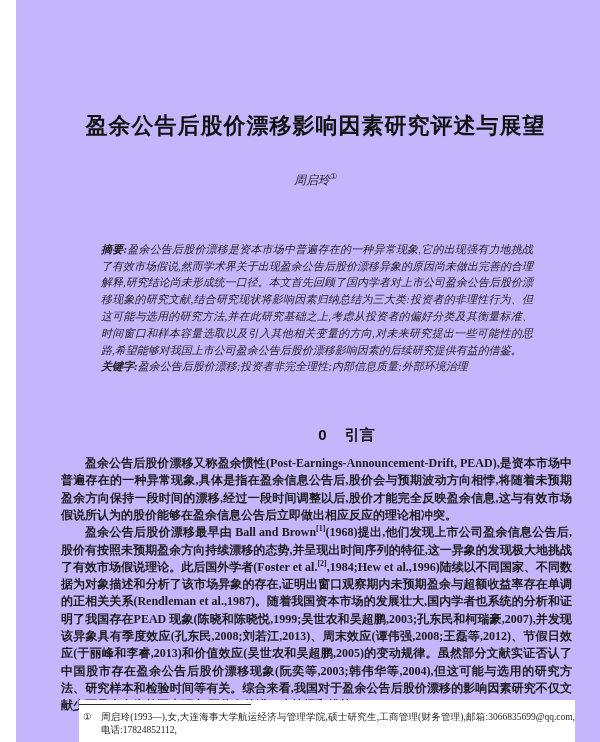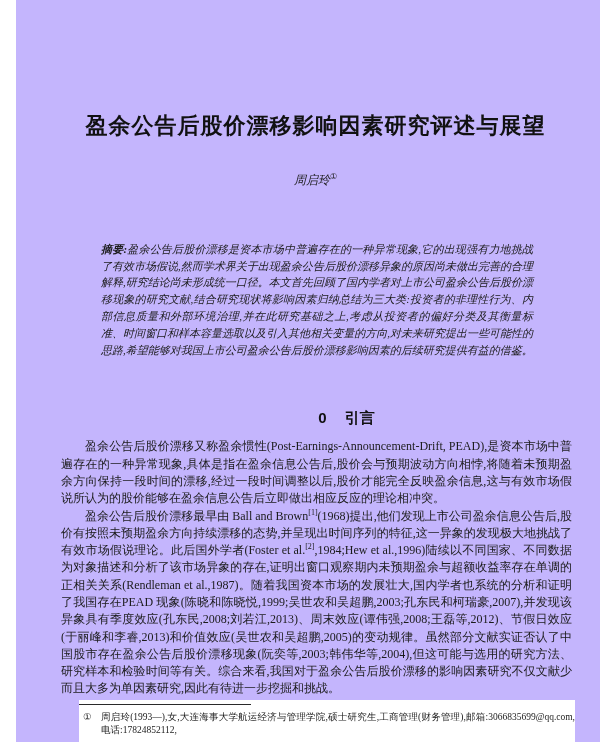--- a/index.html
+++ b/index.html
@@ -124,7 +124,7 @@
 
   <div class="abstract-block">
     <p>
-      <span class="inline-label">摘要:</span><span>盈余公告后股价漂移是资本市场中普遍存在的一种异常现象,它的出现强有力地挑战了有效市场假说,然而学术界关于出现盈余公告后股价漂移异象的原因尚未做出完善的合理解释,研究结论尚未形成统一口径。本文首先回顾了国内学者对上市公司盈余公告后股价漂移现象的研究文献,结合研究现状将影响因素归纳总结为三大类:投资者的非理性行为、内部信息质量和外部环境治理,并在此研究基础之上,考虑从投资者的偏好分类及其衡量标准、时间窗口和样本容量选取以及引入其他相关变量的方向,对未来研究提出一些可能性的思路,希望能够对我国上市公司盈余公告后股价漂移影响因素的后续研究提供有益的借鉴。</span>
+      <span class="inline-label">摘要:</span><span>盈余公告后股价漂移是资本市场中普遍存在的一种异常现象,它的出现强有力地挑战了有效市场假说,然而学术界关于出现盈余公告后股价漂移异象的原因尚未做出完善的合理解释,研究结论尚未形成统一口径。本文首先回顾了国内学者对上市公司盈余公告后股价漂移现象的研究文献,结合研究现状将影响因素归纳总结为三大类:投资者的非理性行为、但这可能与选用的研究方法,并在此研究基础之上,考虑从投资者的偏好分类及其衡量标准、时间窗口和样本容量选取以及引入其他相关变量的方向,对未来研究提出一些可能性的思路,希望能够对我国上市公司盈余公告后股价漂移影响因素的后续研究提供有益的借鉴。</span>
     </p>
   </div>
 

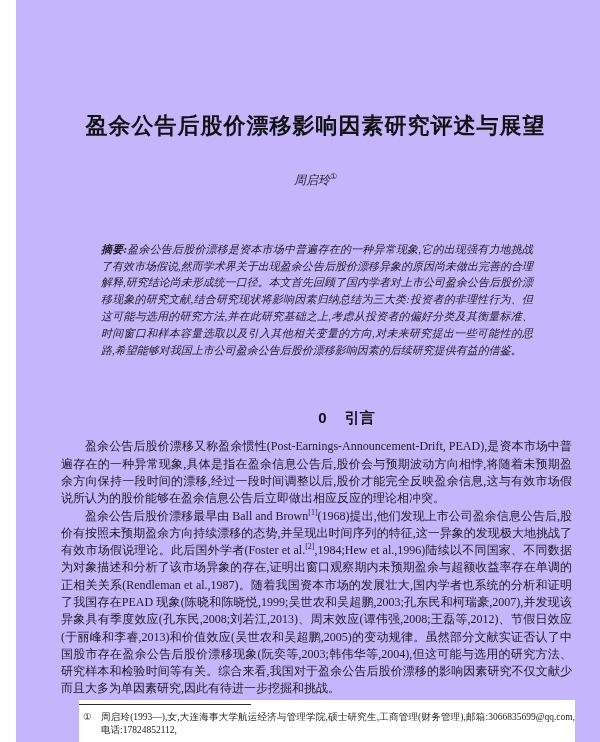--- a/index.html
+++ b/index.html
@@ -126,6 +126,9 @@
     <p>
       <span class="inline-label">摘要:</span><span>盈余公告后股价漂移是资本市场中普遍存在的一种异常现象,它的出现强有力地挑战了有效市场假说,然而学术界关于出现盈余公告后股价漂移异象的原因尚未做出完善的合理解释,研究结论尚未形成统一口径。本文首先回顾了国内学者对上市公司盈余公告后股价漂移现象的研究文献,结合研究现状将影响因素归纳总结为三大类:投资者的非理性行为、但这可能与选用的研究方法,并在此研究基础之上,考虑从投资者的偏好分类及其衡量标准、时间窗口和样本容量选取以及引入其他相关变量的方向,对未来研究提出一些可能性的思路,希望能够对我国上市公司盈余公告后股价漂移影响因素的后续研究提供有益的借鉴。</span>
     </p>
+    <p>
+      <span class="inline-label">关键字:</span><span>盈余公告后股价漂移;投资者非完全理性;内部信息质量;外部环境治理</span>
+    </p>
   </div>
 
   <div class="section-heading">

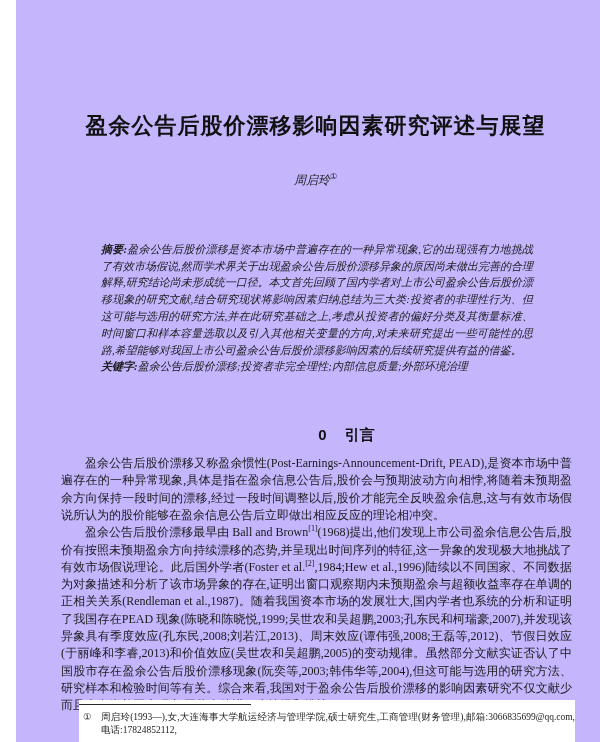--- a/index.html
+++ b/index.html
@@ -74,6 +74,7 @@
   .body-text p {
     margin: 0;
     text-indent: 2em;
+    font-weight: bold;
   }
   .citation-sup {
     font-size: 8px;

